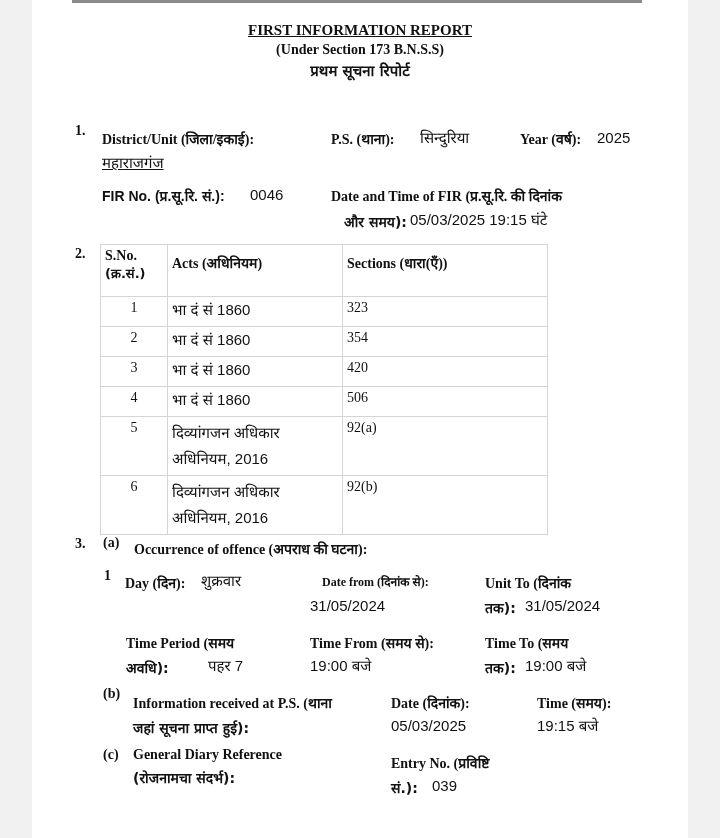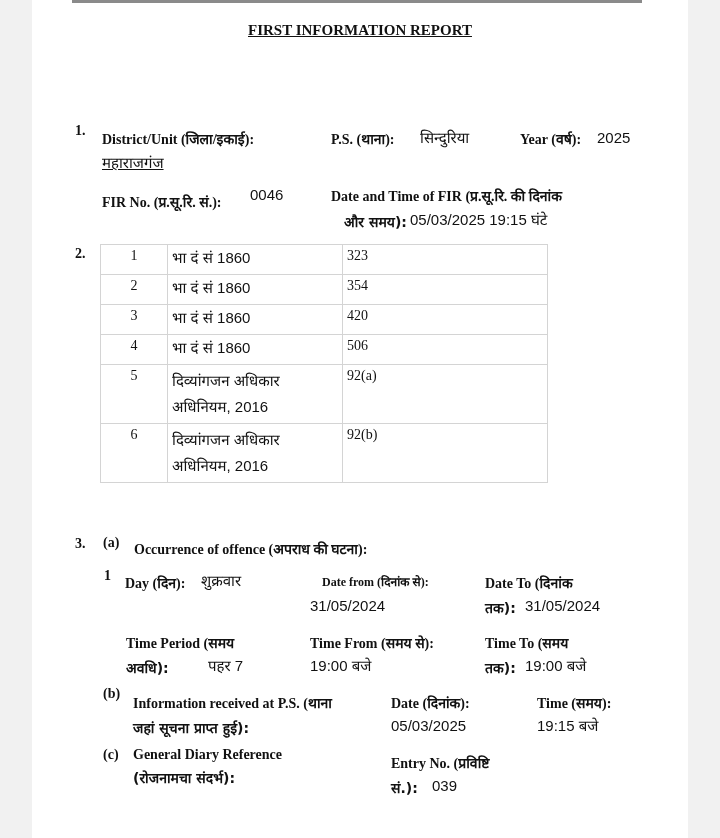--- a/index.html
+++ b/index.html
@@ -57,6 +57,7 @@
 
 <div class="header">
   <div class="serif hdr1">FIRST INFORMATION REPORT</div>
+  <div class="serif fs14">(Under Section 173 B.N.S.S)</div>
 </div>
 
 <div class="abs serif fs14" style="left:75px;top:123px;">1.</div>

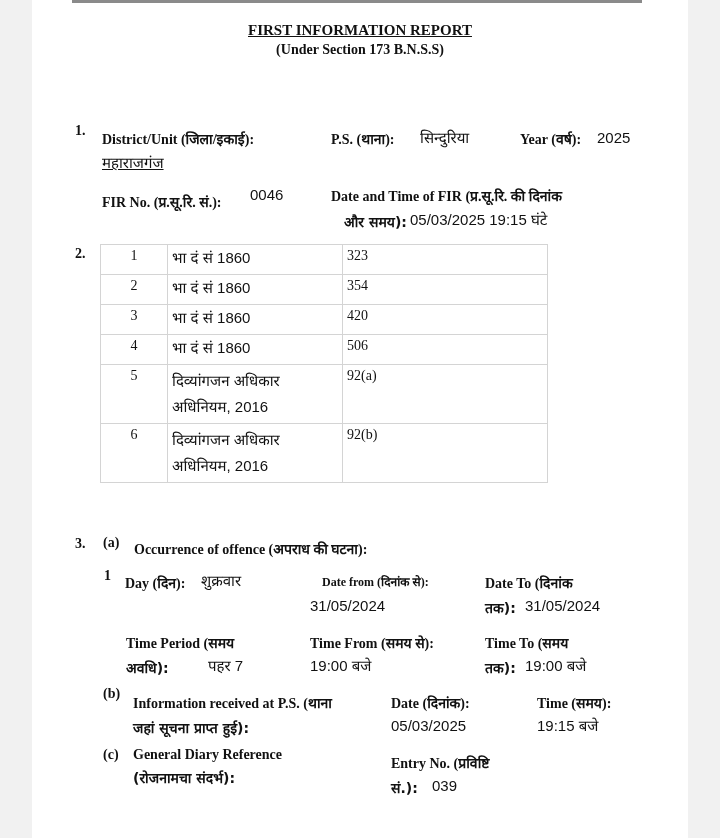--- a/index.html
+++ b/index.html
@@ -58,6 +58,7 @@
 <div class="header">
   <div class="serif hdr1">FIRST INFORMATION REPORT</div>
   <div class="serif fs14">(Under Section 173 B.N.S.S)</div>
+  <div class="bold-hi" style="font-size:15px;line-height:22px;">प्रथम सूचना रिपोर्ट</div>
 </div>
 
 <div class="abs serif fs14" style="left:75px;top:123px;">1.</div>

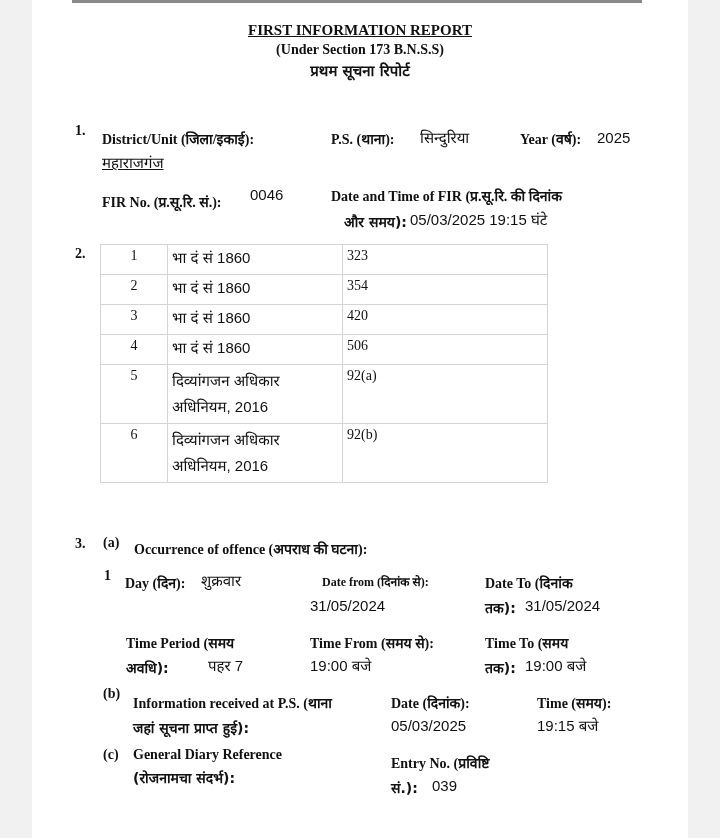--- a/index.html
+++ b/index.html
@@ -71,7 +71,7 @@
 <div class="abs bold-hi" style="left:520px;top:129px;font-family:'Liberation Serif',serif;font-size:14px;">Year (वर्ष):</div>
 <div class="abs val" style="left:597px;top:125px;">2025</div>
 
-<div class="abs bold-hi" style="left:102px;top:186px;font-family:Liberation Serif, serif;font-size:14px;margin-top:6px;">FIR No. (प्र.सू.रि. सं.):</div>
+<div class="abs bold-hi" style="left:102px;top:186px;font-family:Liberation Sans, sans-serif;font-size:14px;">FIR No. (प्र.सू.रि. सं.):</div>
 <div class="abs val" style="left:250px;top:182px;">0046</div>
 
 <div class="abs bold-hi" style="left:331px;top:186px;font-family:'Liberation Serif',serif;font-size:14px;">Date and Time of FIR (प्र.सू.रि. की दिनांक</div>

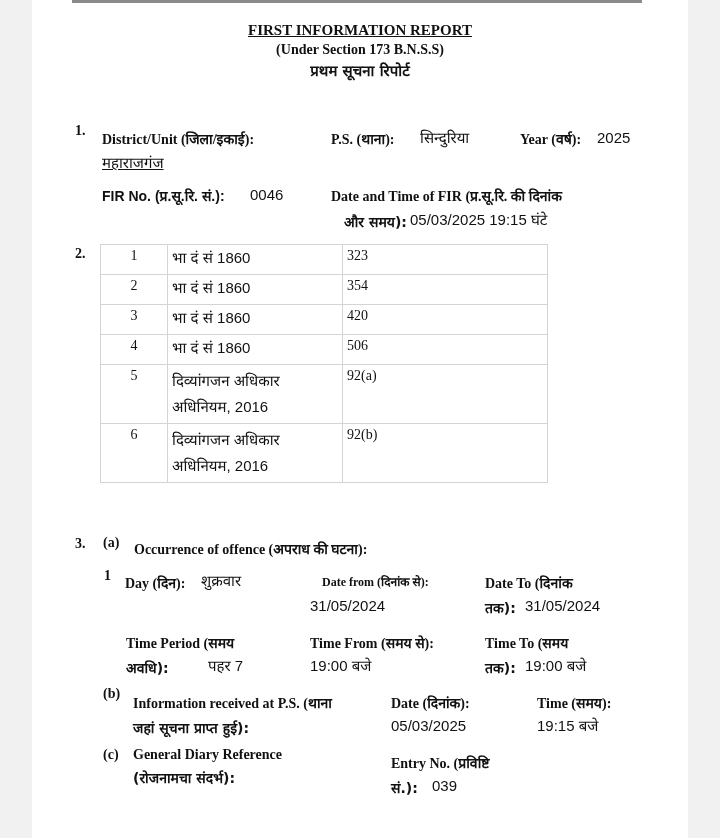--- a/index.html
+++ b/index.html
@@ -82,6 +82,14 @@
 
 <table class="acts-table">
   <tbody>
+      <tr>
+    <th class="c1 serif">
+      <div>S.No.</div>
+      <div class="bold-hi" style="font-size:13px;">(क्र.सं.)</div>
+    </th>
+    <th class="c2 serif" style="padding-top:8px;">Acts (अधिनियम)</th>
+    <th class="c3 serif" style="padding-top:8px;">Sections (धारा(एँ))</th>
+  </tr>
   <tr class="single">
     <td class="c1 num">1</td>
     <td class="c2 val" style="line-height:20px;">भा दं सं 1860</td>

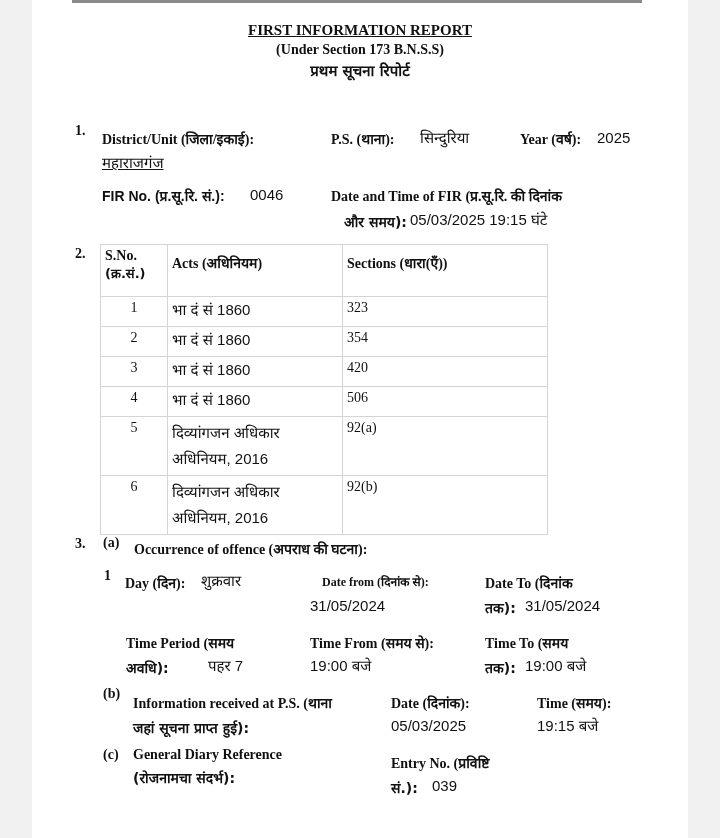--- a/index.html
+++ b/index.html
@@ -140,7 +140,7 @@
 <div class="abs bold-hi" style="left:322px;top:573px;font-family:'Liberation Serif',serif;font-size:12px;">Date from (दिनांक से):</div>
 <div class="abs val" style="left:310px;top:593px;">31/05/2024</div>
 
-<div class="abs bold-hi" style="left:485px;top:573px;font-family:'Liberation Serif',serif;font-size:14px;">Date To (दिनांक</div>
+<div class="abs bold-hi" style="left:485px;top:573px;font-family:'Liberation Serif',serif;font-size:14px;">Unit To (दिनांक</div>
 <div class="abs bold-hi" style="left:485px;top:598px;">तक):</div>
 <div class="abs val" style="left:525px;top:593px;">31/05/2024</div>
 

